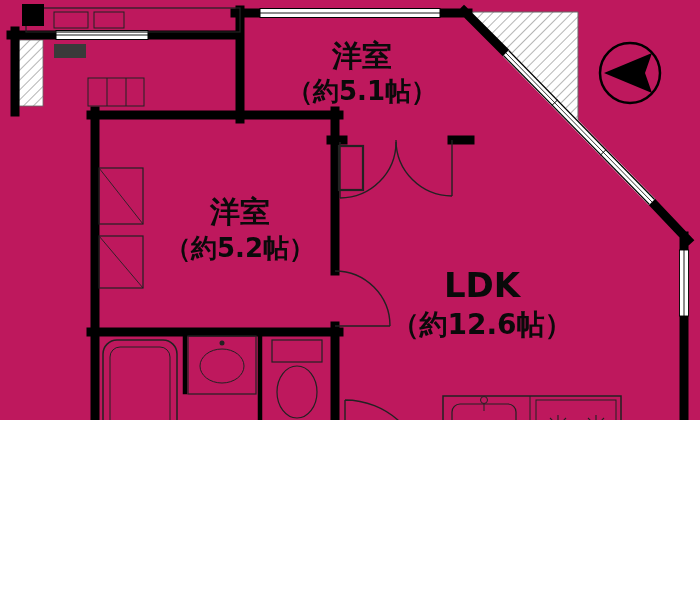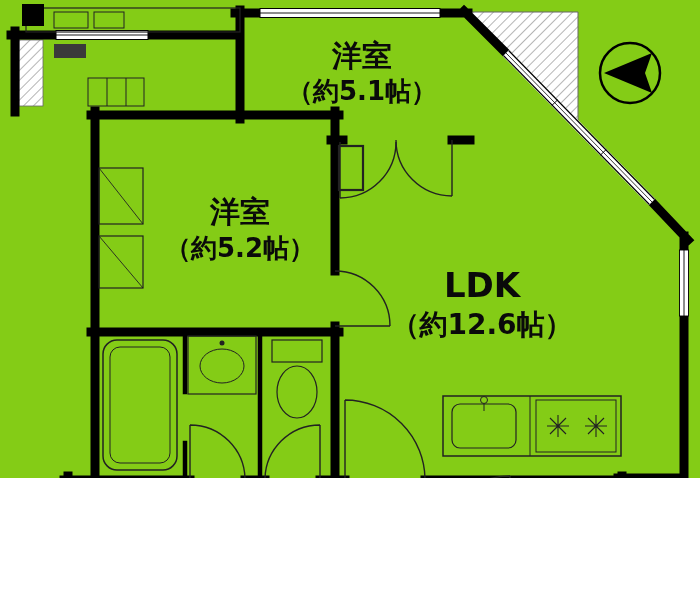--- a/index.html
+++ b/index.html
@@ -4,7 +4,7 @@
 <style>
   html,body{margin:0;padding:0;background:#ffffff;}
   body{font-family:"DejaVu Sans","Liberation Sans",sans-serif;}
-  .stage{position:relative;width:700px;height:478px;background:#84cc16;overflow:hidden;}
+  .stage{position:relative;width:700px;height:420px;background:#be185d;overflow:hidden;}
   svg{display:block;}
   text{fill:#0a0a0a;font-weight:700;}
 </style>

